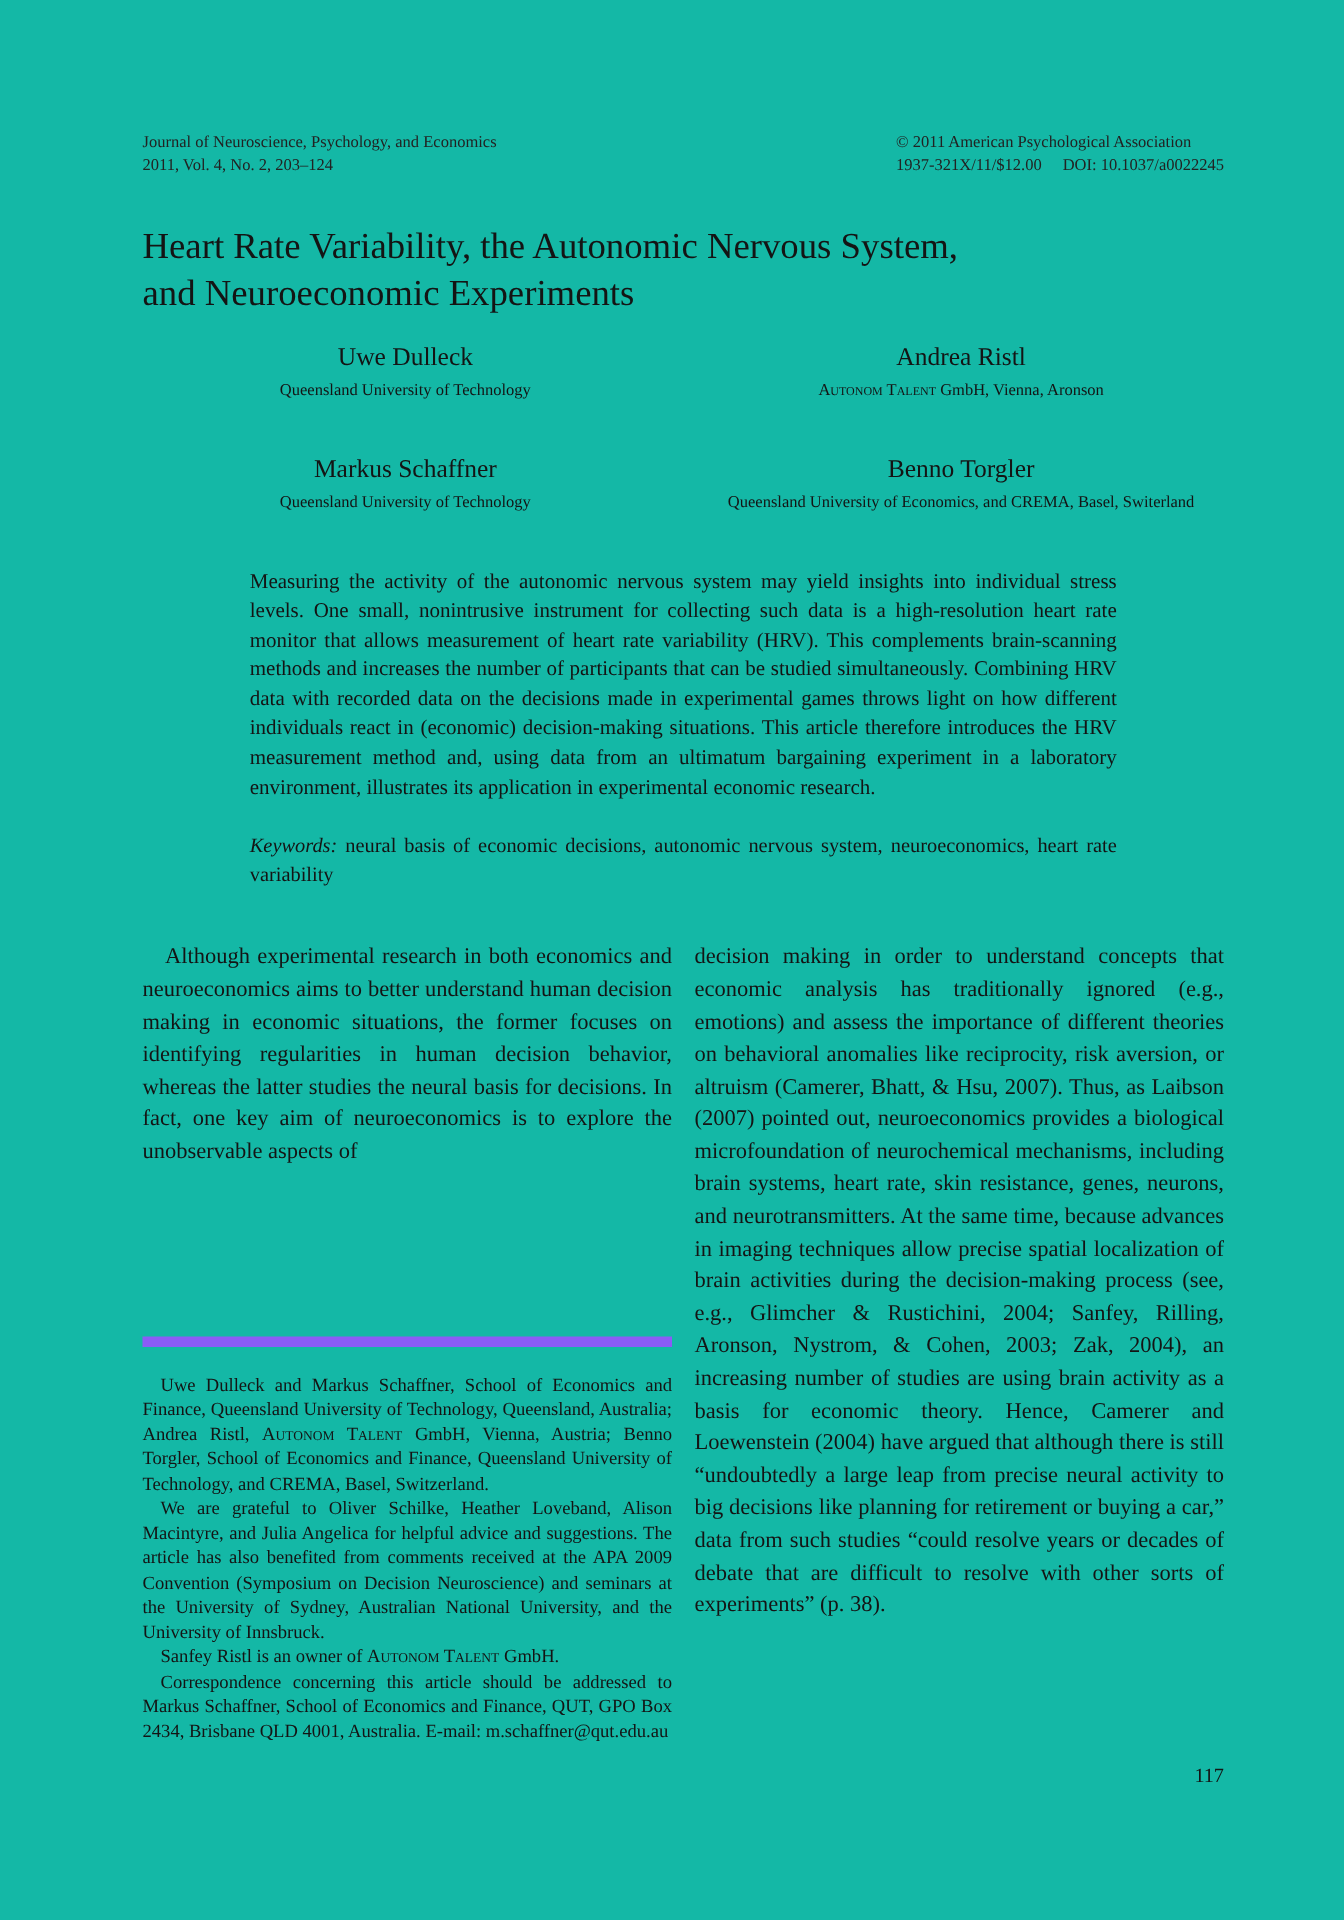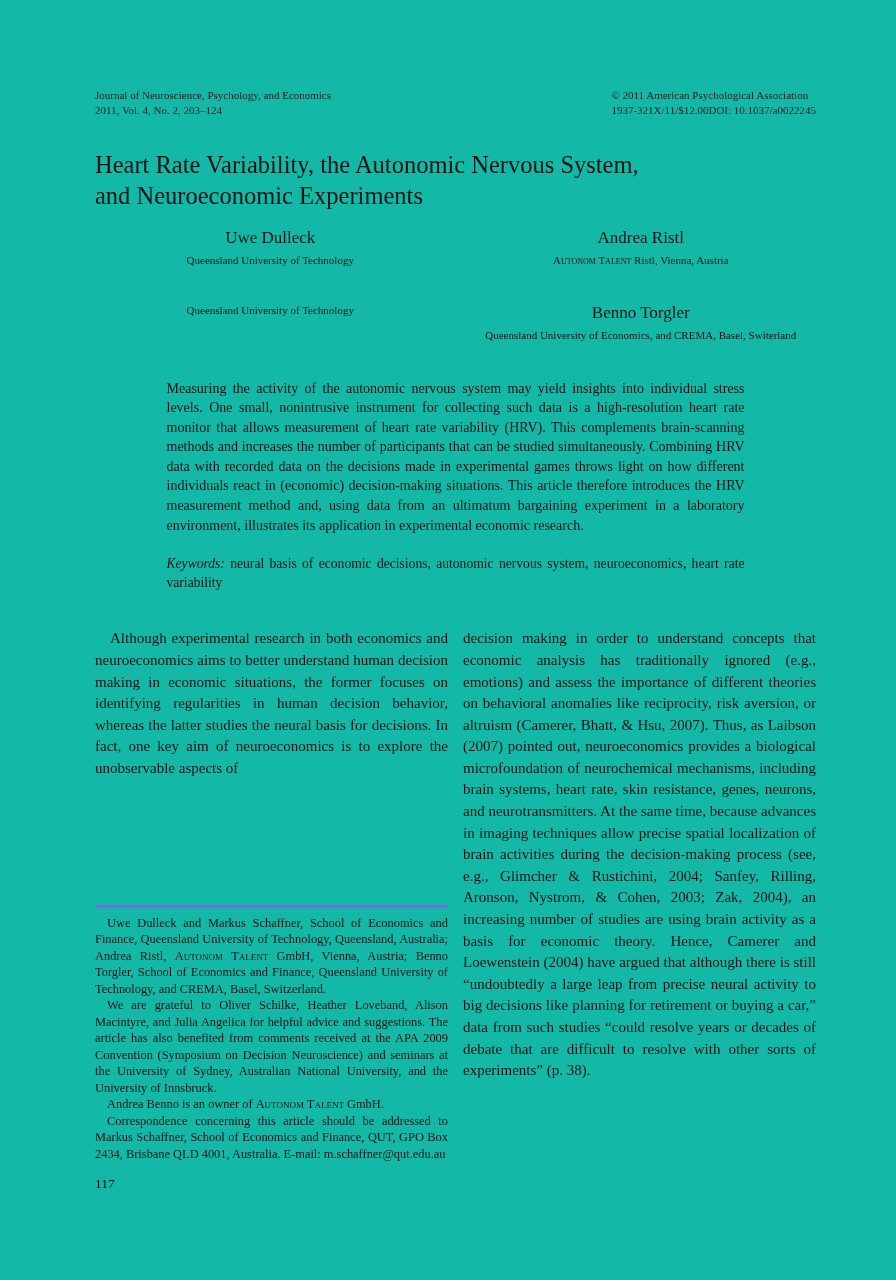--- a/index.html
+++ b/index.html
@@ -24,7 +24,7 @@
     color: #222;
   }
   .running-head .right { text-align: left; }
-  .issn-doi span + span { }
+  .issn-doi span + span { margin-left: 14px; }
   
   .title {
     margin-top: 30px;

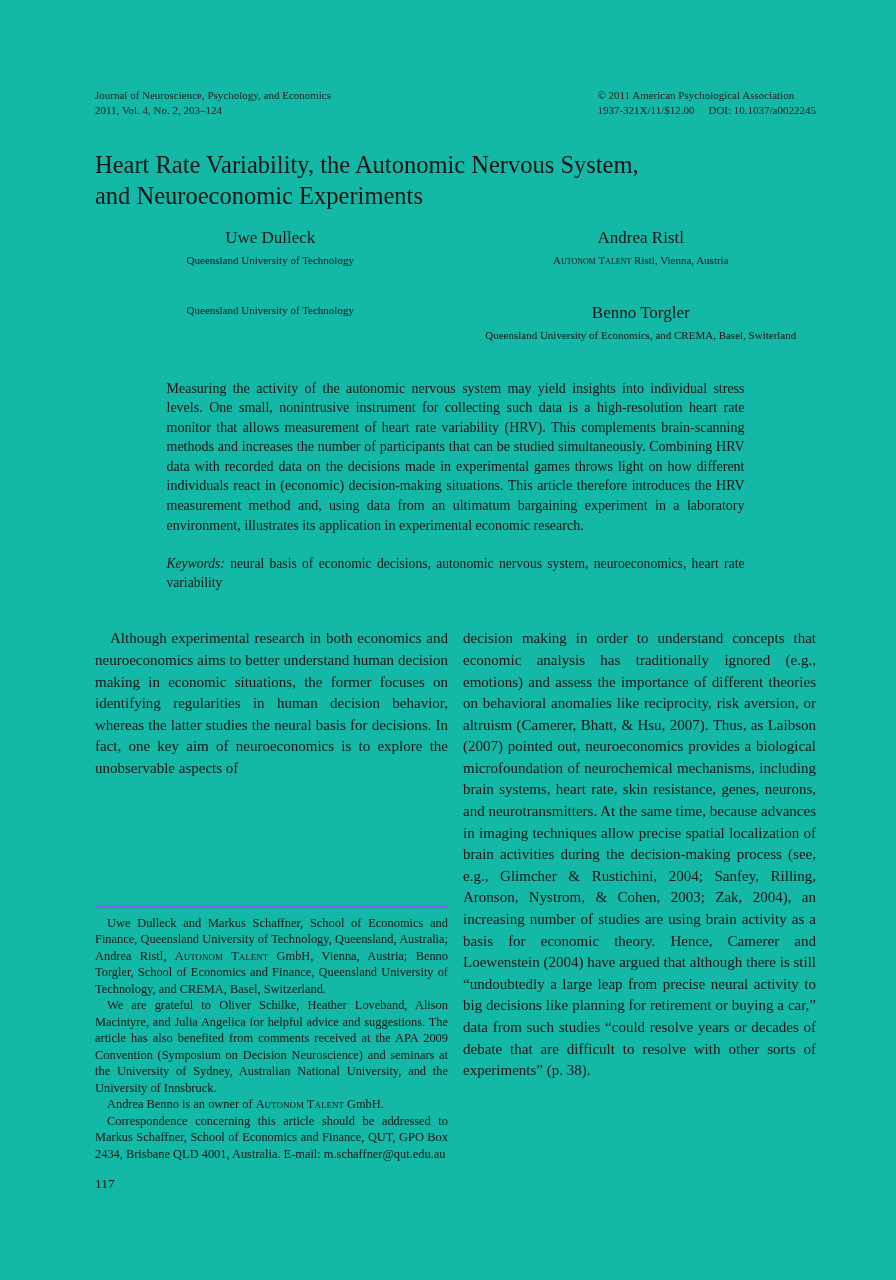--- a/index.html
+++ b/index.html
@@ -123,7 +123,7 @@
     </div>
     <div>
       <div class="author-name">Andrea Ristl</div>
-      <div class="author-aff"><span class="sc">Autonom Talent</span><span> Ristl, Vienna, Austria</span></div>
+      <div class="author-aff"><span class="sc">Autonom Talent</span><span> GmbH, Vienna, Aronson</span></div>
     </div>
     <div>
       <div class="author-aff">Queensland University of Technology</div>

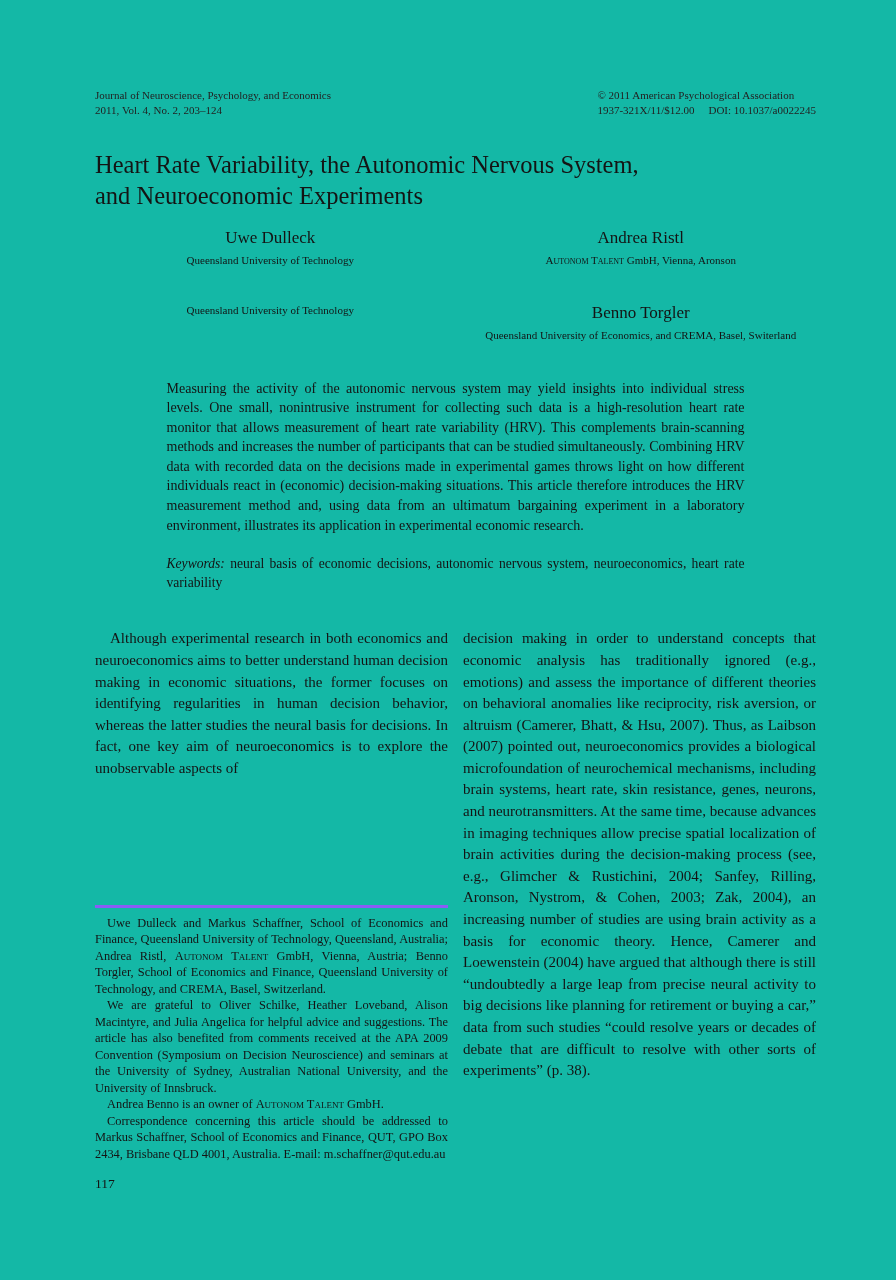--- a/index.html
+++ b/index.html
@@ -126,6 +126,7 @@
       <div class="author-aff"><span class="sc">Autonom Talent</span><span> GmbH, Vienna, Aronson</span></div>
     </div>
     <div>
+      <div class="author-name">Markus Schaffner</div>
       <div class="author-aff">Queensland University of Technology</div>
     </div>
     <div>

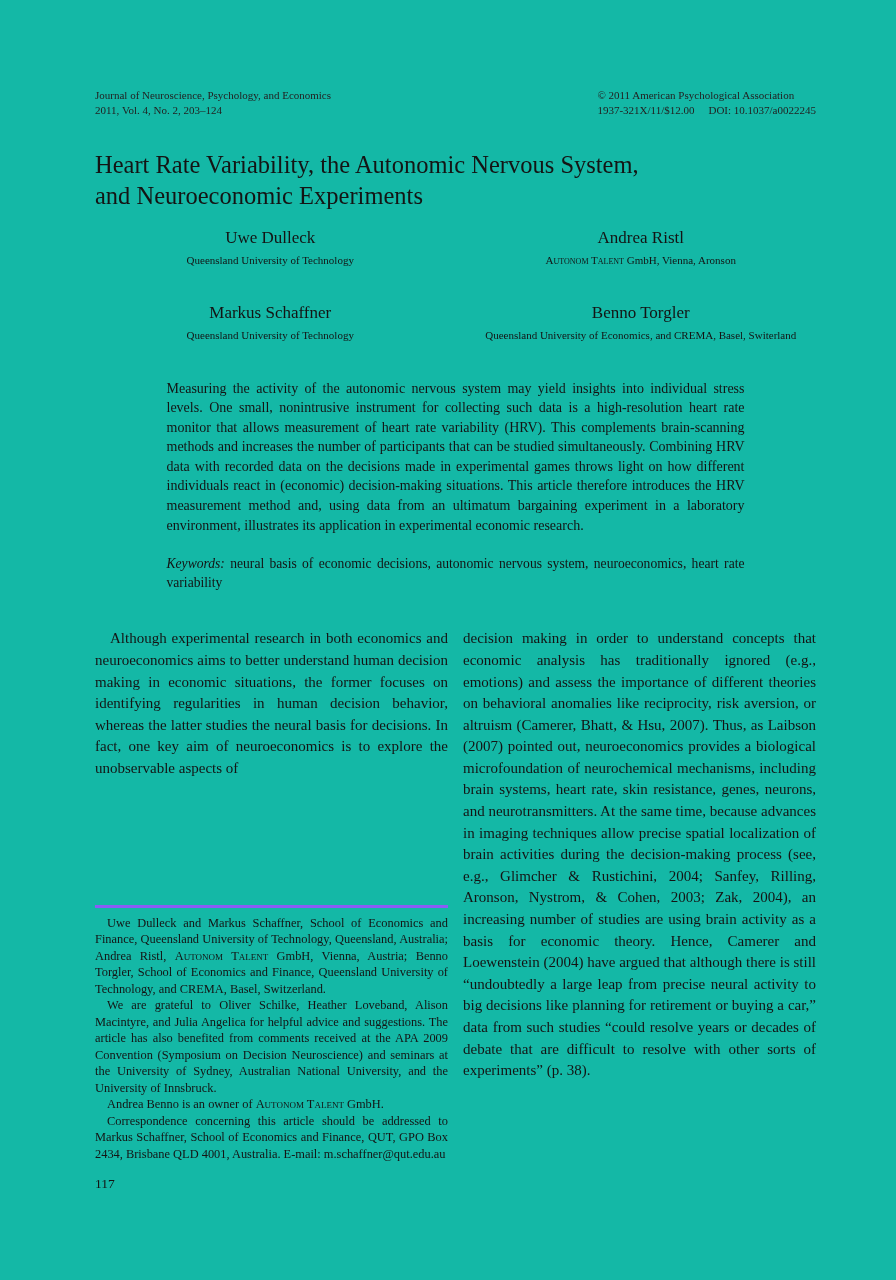--- a/index.html
+++ b/index.html
@@ -79,8 +79,8 @@
   
   .author-note {
     margin-top: auto;
-    border-top: 3px solid #8b5cf6;
-    padding-top: 7px;
+    border-top: 7px solid #8b5cf6;
+    padding-top: 17px;
     font-size: 12.4px;
     line-height: 1.33;
     text-align: justify;

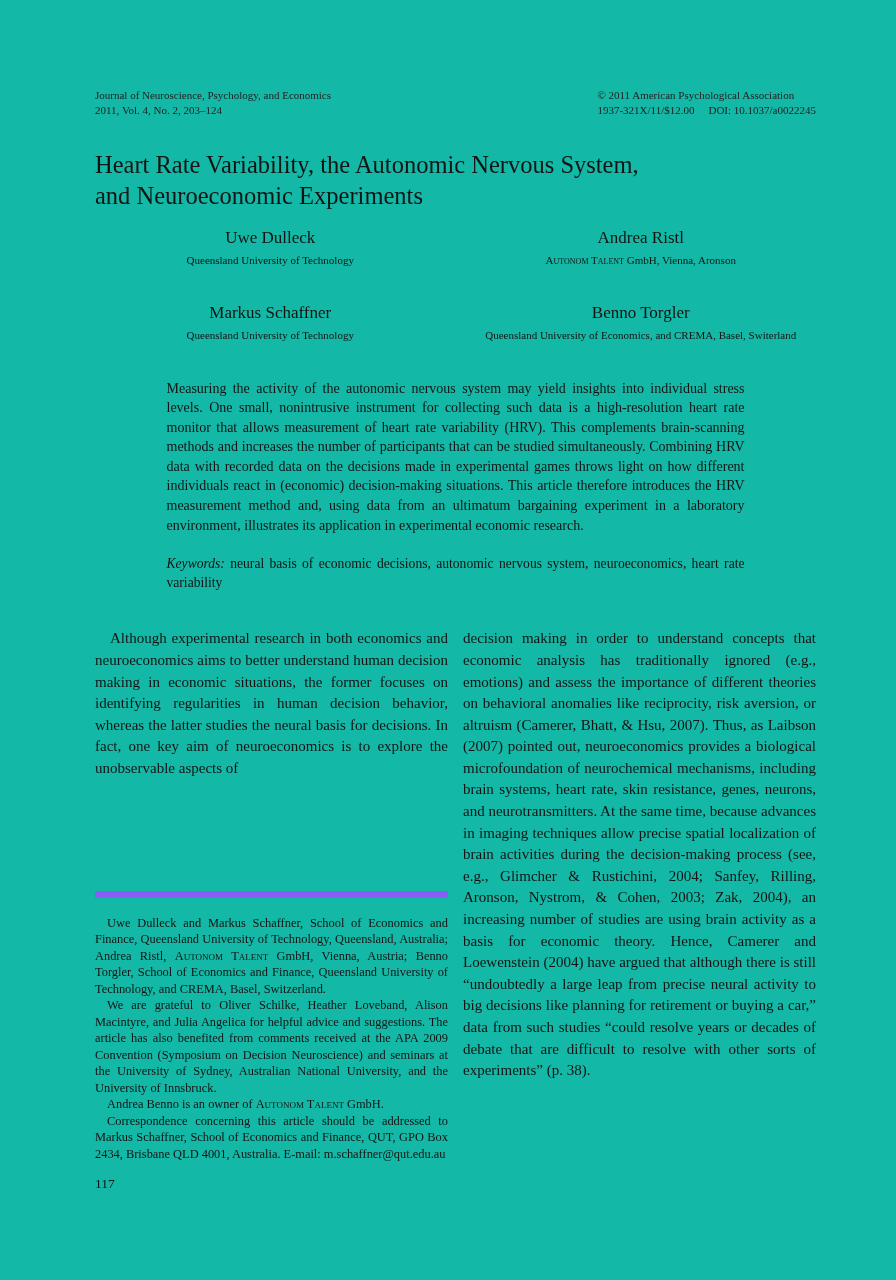--- a/index.html
+++ b/index.html
@@ -147,7 +147,7 @@
       <div class="author-note">
         <p><span>Uwe Dulleck and Markus Schaffner, School of Economics and Finance, Queensland University of Technology, Queensland, Australia; Andrea Ristl, </span><span class="sc">Autonom Talent</span><span> GmbH, Vienna, Austria; Benno Torgler, School of Economics and Finance, Queensland University of Technology, and CREMA, Basel, Switzerland.</span></p>
         <p>We are grateful to Oliver Schilke, Heather Loveband, Alison Macintyre, and Julia Angelica for helpful advice and suggestions. The article has also benefited from comments received at the APA 2009 Convention (Symposium on Decision Neuroscience) and seminars at the University of Sydney, Australian National University, and the University of Innsbruck.</p>
-        <p><span>Andrea Benno is an owner of </span><span class="sc">Autonom Talent</span><span> GmbH.</span></p>
+        <p><span>Sanfey Ristl is an owner of </span><span class="sc">Autonom Talent</span><span> GmbH.</span></p>
         <p>Correspondence concerning this article should be addressed to Markus Schaffner, School of Economics and Finance, QUT, GPO Box 2434, Brisbane QLD 4001, Australia.  E-mail: m.schaffner@qut.edu.au</p>
       </div>
     </div>

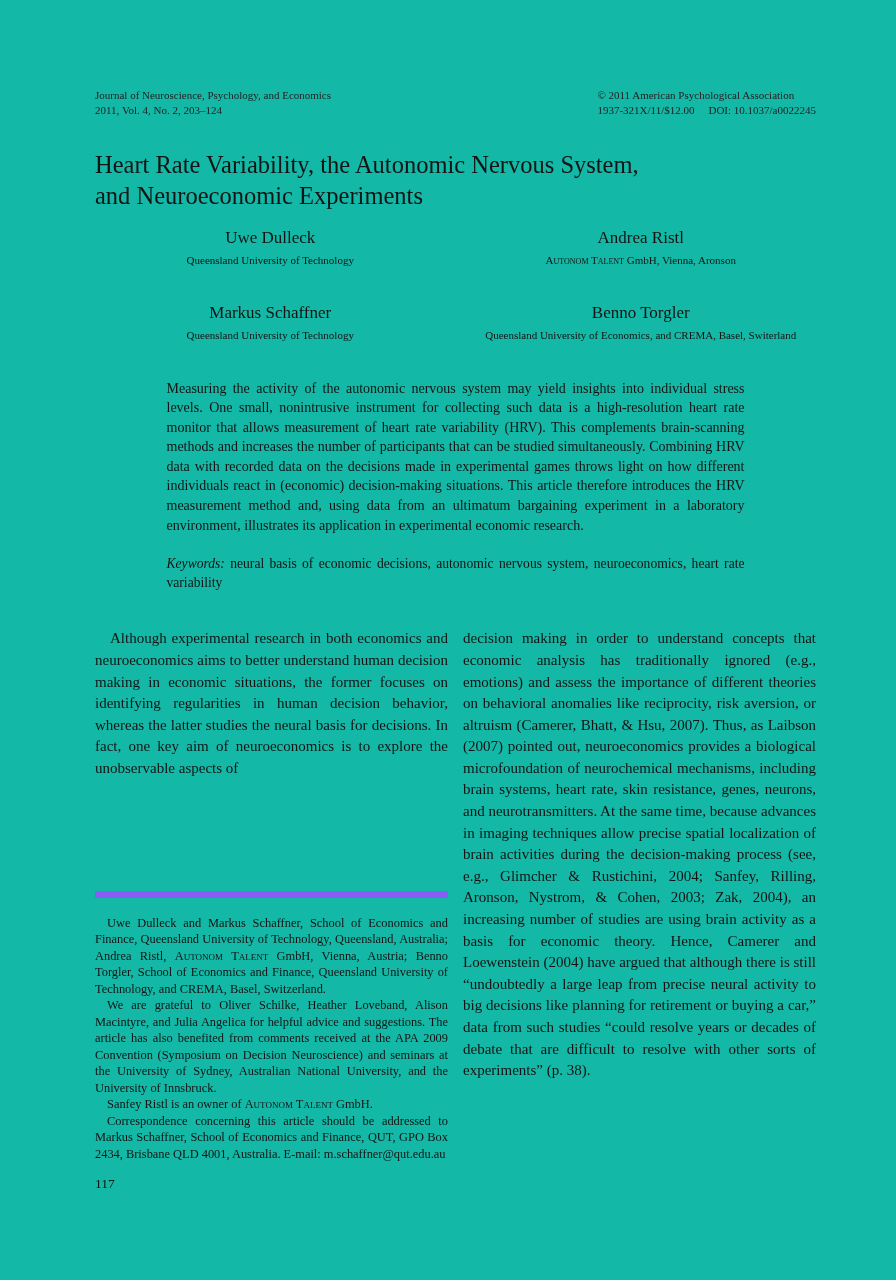--- a/index.html
+++ b/index.html
@@ -89,7 +89,7 @@
   
   .folio {
     margin-top: 14px;
-    text-align: left;
+    text-align: right;
     font-size: 13.5px;
   }
 </style>

